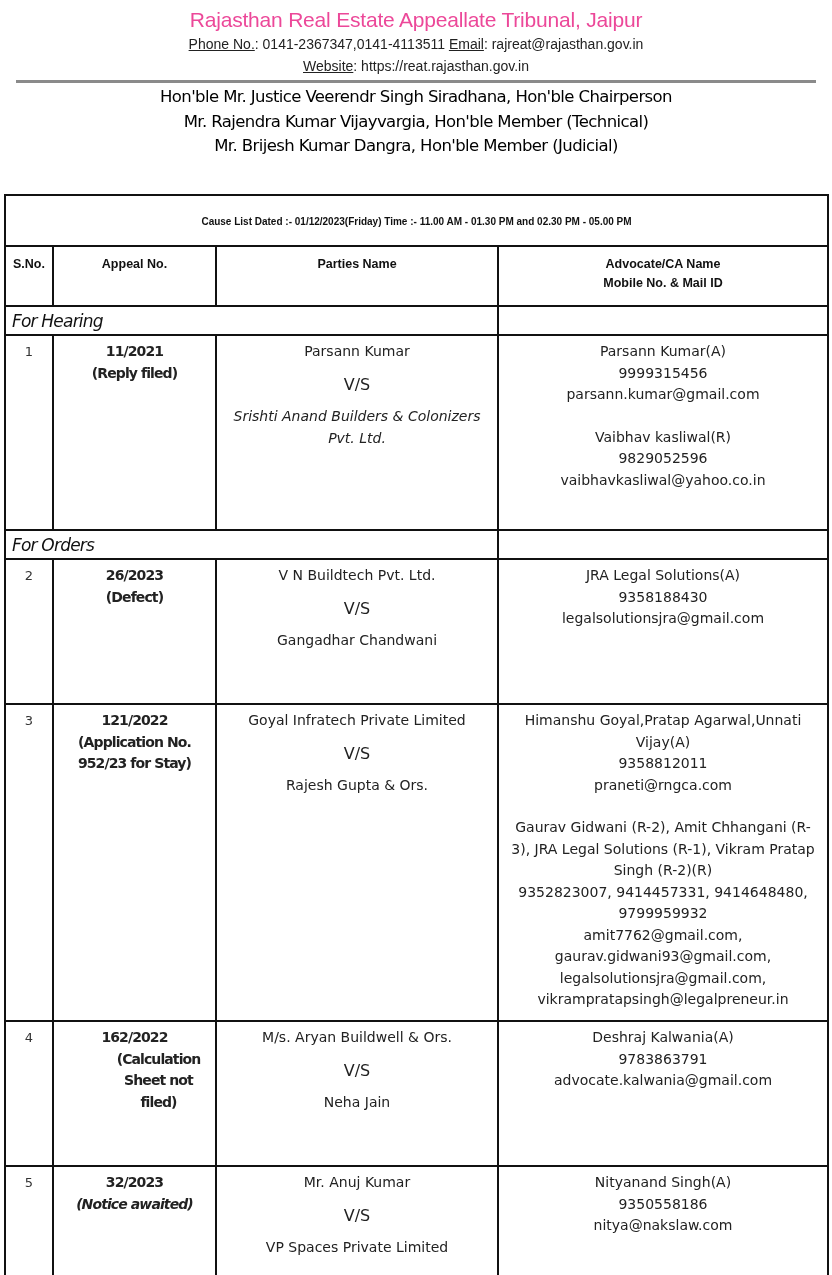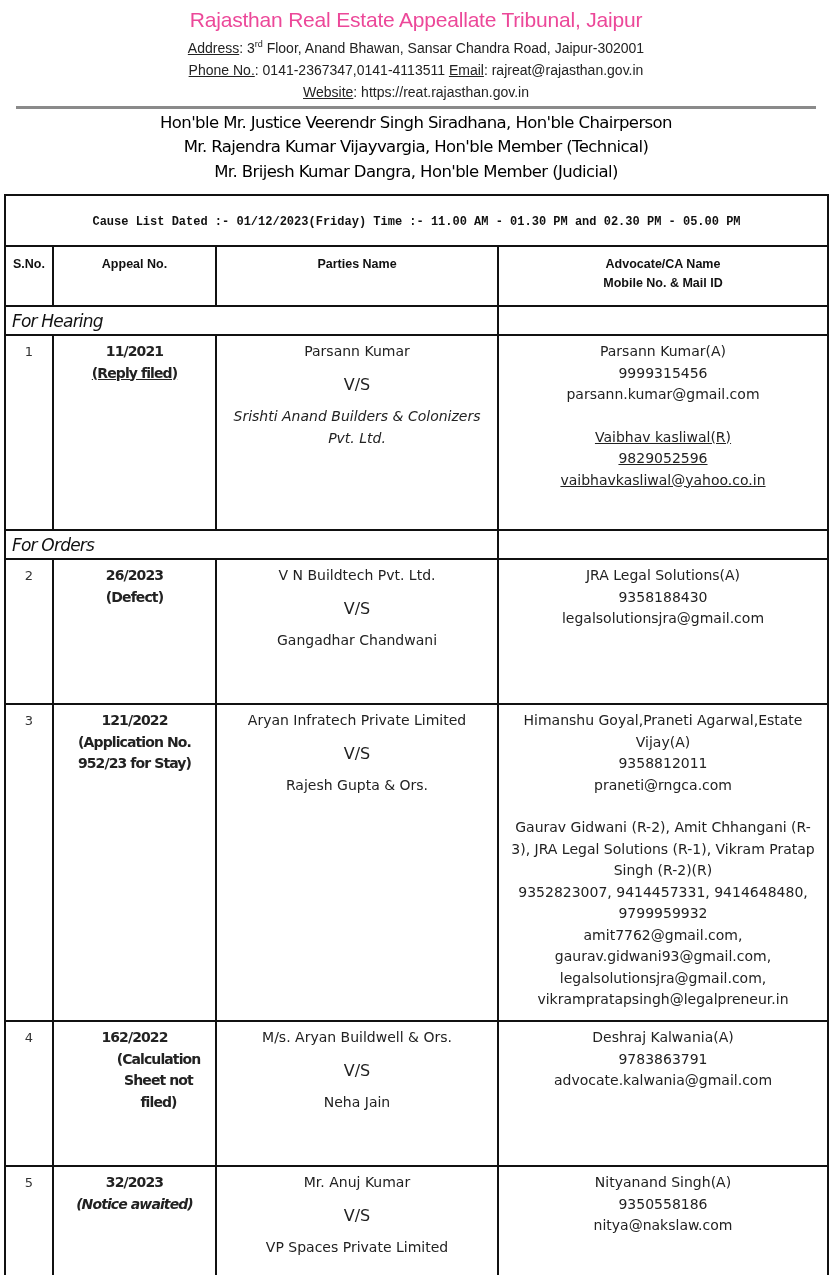--- a/index.html
+++ b/index.html
@@ -29,10 +29,6 @@
 
 <div class="header">
   <div class="title">Rajasthan Real Estate Appeallate Tribunal, Jaipur</div>
-  <div class="addr-line">
-    <span class="lbl">Address</span>:
-    <span>3</span><sup>rd</sup><span> Floor, Anand Bhawan, Sansar Chandra Road, Jaipur-302001</span>
-  </div>
   <div class="addr-line">
     <span class="lbl">Phone No.</span><span>: 0141-2367347,0141-4113511 </span><span class="lbl">Email</span><span>: rajreat@rajasthan.gov.in</span>
   </div>

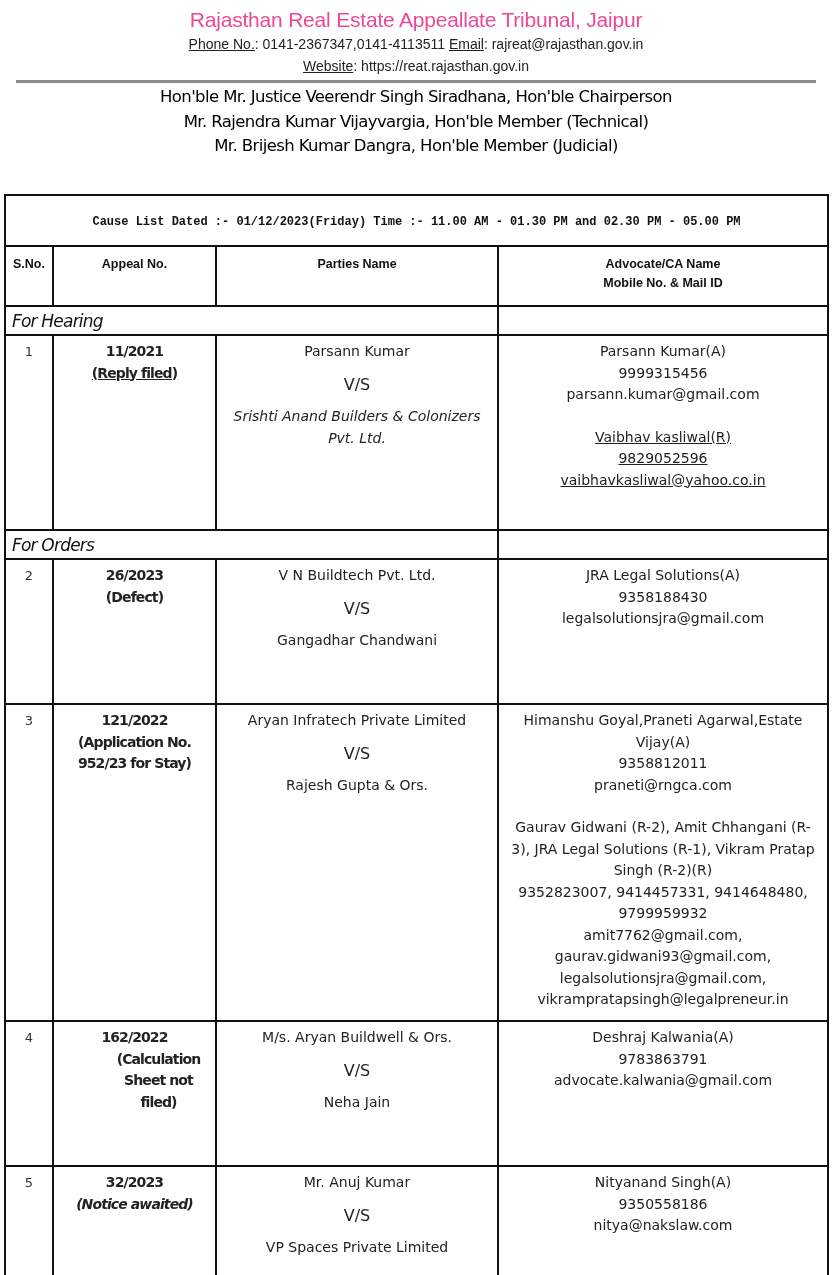--- a/index.html
+++ b/index.html
@@ -13,7 +13,7 @@
     .members { text-align: center; font-family: "DejaVu Sans", sans-serif; font-size: 16.5px; color: #000000; line-height: 24.5px; margin-top: 2px; letter-spacing: -0.6px; }
     table.cause { position: absolute; left: 4px; top: 194px; width: 825px; border-collapse: collapse; font-family: "DejaVu Sans", sans-serif; }
     table.cause td { border: 2px solid #111; vertical-align: top; padding: 0; }
-    .dated { font-family: Liberation Mono, monospace; font-weight: bold; font-size: 12px; text-align: center; height: 47px; vertical-align: middle !important; padding-top: 2px !important; }
+    .dated { font-family: Liberation Sans, sans-serif; font-weight: bold; font-size: 10px; text-align: center; height: 47px; vertical-align: middle !important; padding-top: 2px !important; }
     .hdr td { font-family: "Liberation Sans", sans-serif; font-weight: bold; font-size: 12.5px; text-align: center; height: 50px; padding-top: 8px !important; line-height: 19px; }
     .section td { height: 27px; }
     .section .sec-label { font-style: italic; font-size: 17px; padding-left: 6px !important; vertical-align: middle; letter-spacing: -0.8px; }

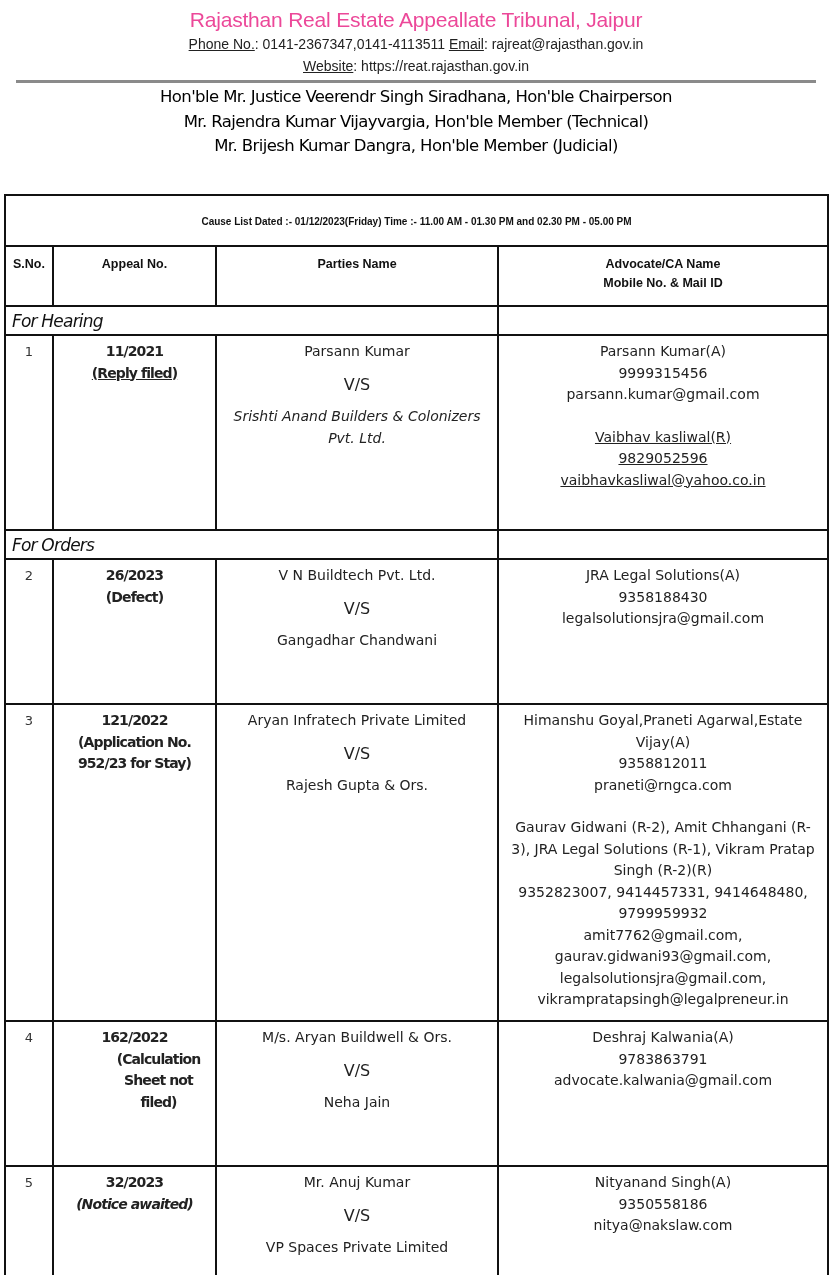--- a/index.html
+++ b/index.html
@@ -68,7 +68,7 @@
         <td class="sno">1</td>
         <td class="appeal">
           <div>11/2021</div>
-          <div style="padding: 0px 12px; text-decoration: underline;">(Reply filed)</div>
+          <div style="padding: 0px 12px;">(Reply filed)</div>
         </td>
         <td class="parties">
           <div style="padding: 0px 10px;">Parsann Kumar</div>

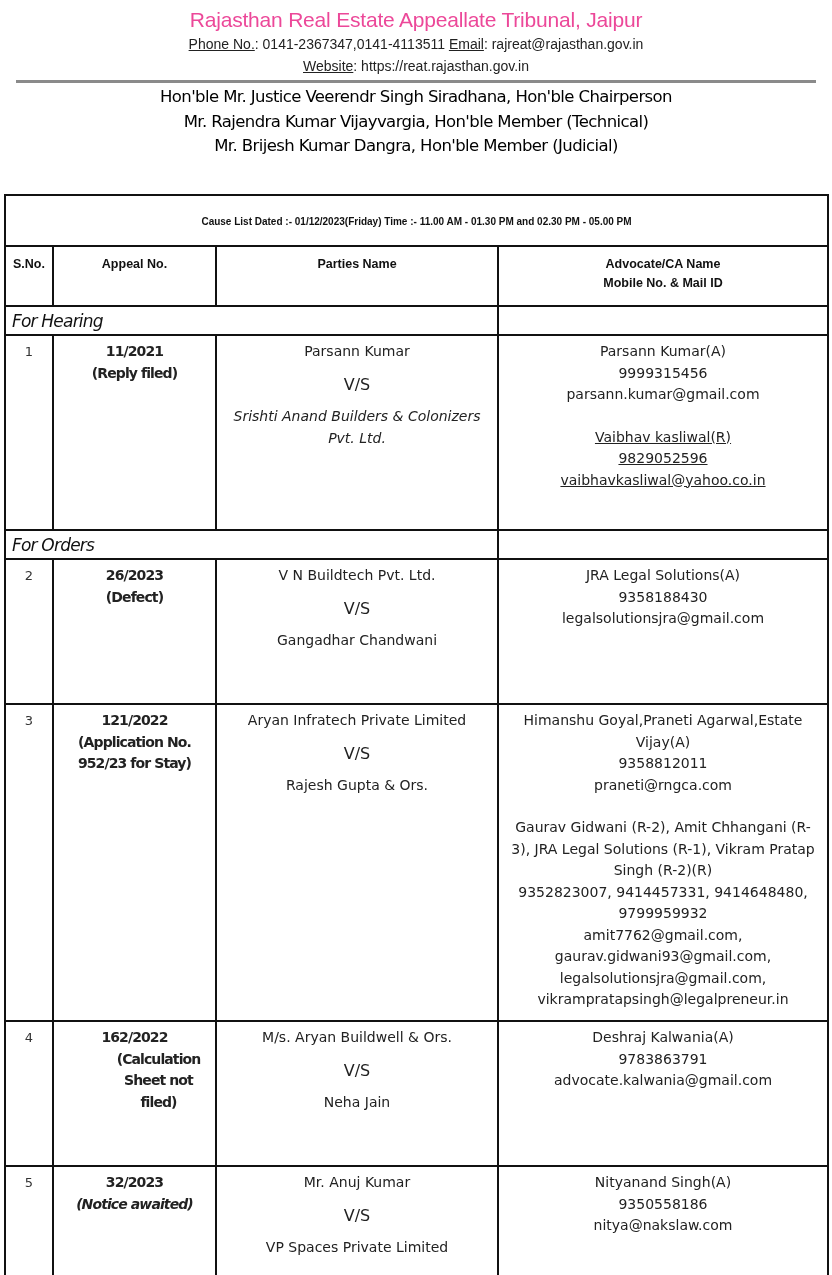--- a/index.html
+++ b/index.html
@@ -81,7 +81,7 @@
             <div>9999315456</div>
             <div>parsann.kumar@gmail.com</div>
           </div>
-          <div style="padding: 0px 4px; margin-top: 21px; text-decoration: underline;">
+          <div style="padding: 0px 4px; margin-top: 21px;">
             <div>Vaibhav kasliwal(R)</div>
             <div>9829052596</div>
             <div>vaibhavkasliwal@yahoo.co.in</div>

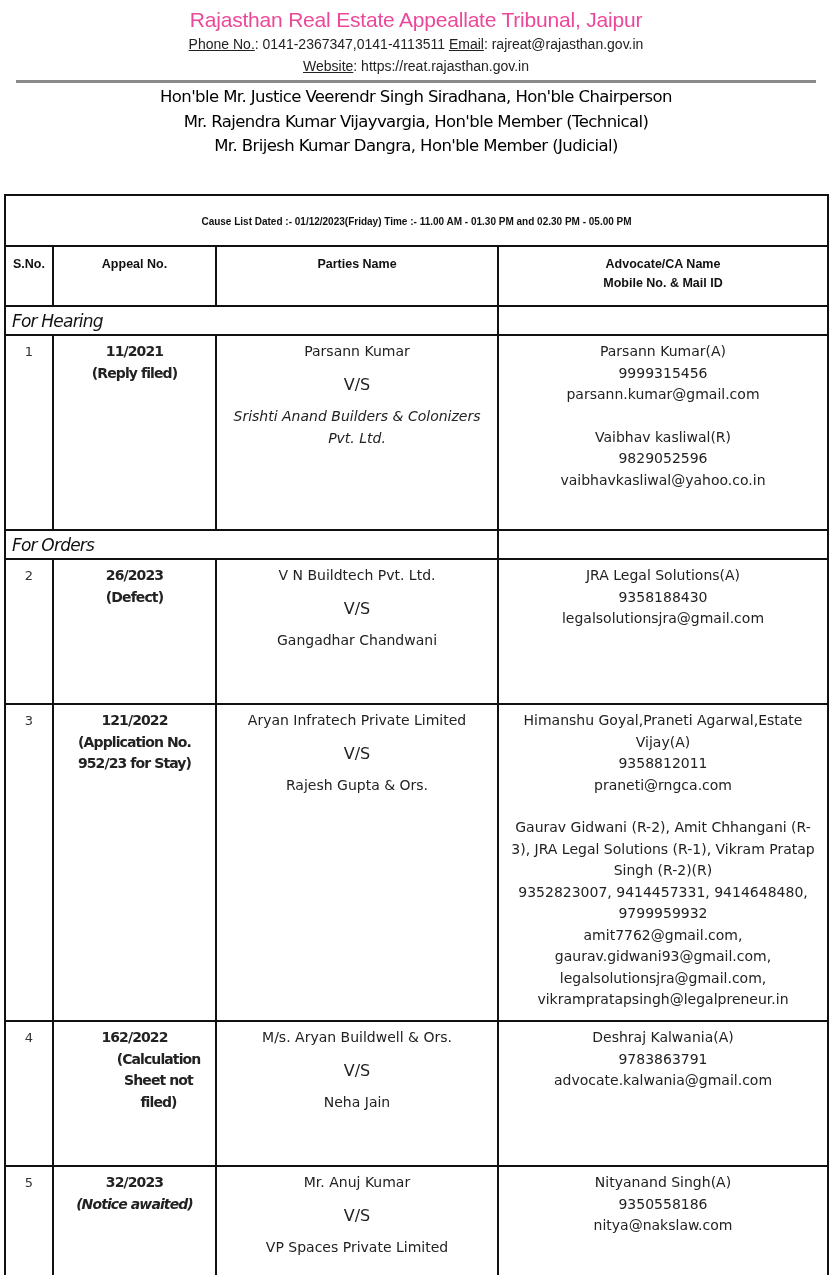--- a/index.html
+++ b/index.html
@@ -118,7 +118,7 @@
           <div style="padding: 0px 8px;">(Application No. 952/23 for Stay)</div>
         </td>
         <td class="parties">
-          <div style="padding: 0px 10px;">Aryan Infratech Private Limited</div>
+          <div style="padding: 0px 10px;">Goyal Infratech Private Limited</div>
           <div class="vs">V/S</div>
           <div style="padding: 0px 10px;">Rajesh Gupta &amp; Ors.</div>
         </td>

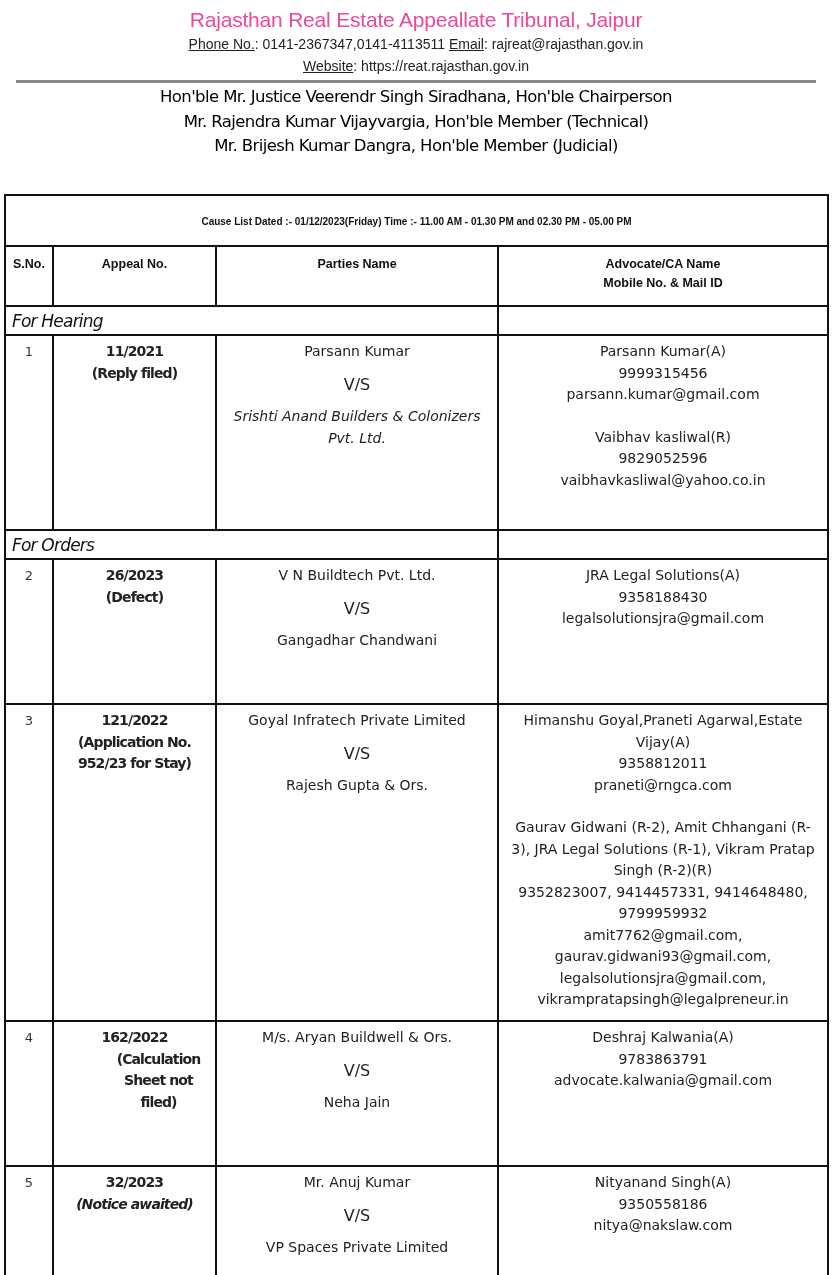--- a/index.html
+++ b/index.html
@@ -124,7 +124,7 @@
         </td>
         <td class="adv">
           <div style="padding: 0px 12px;">
-            <div>Himanshu Goyal,Praneti Agarwal,Estate Vijay(A)</div>
+            <div>Himanshu Goyal,Pratap Agarwal,Unnati Vijay(A)</div>
             <div>9358812011</div>
             <div>praneti@rngca.com</div>
           </div>

